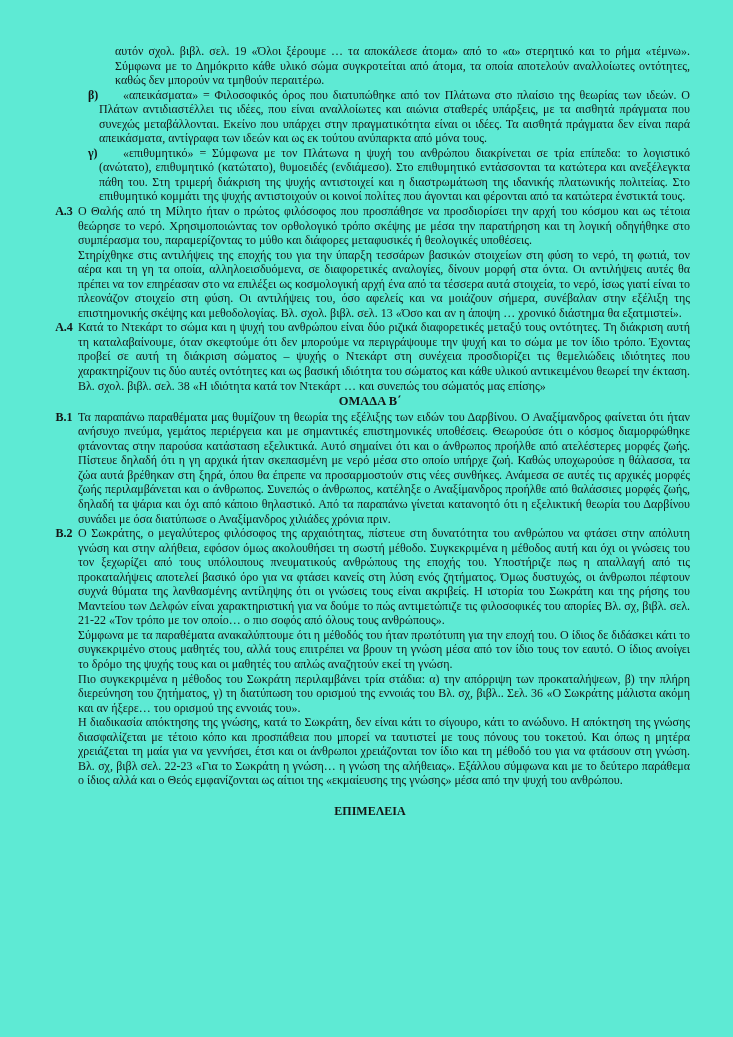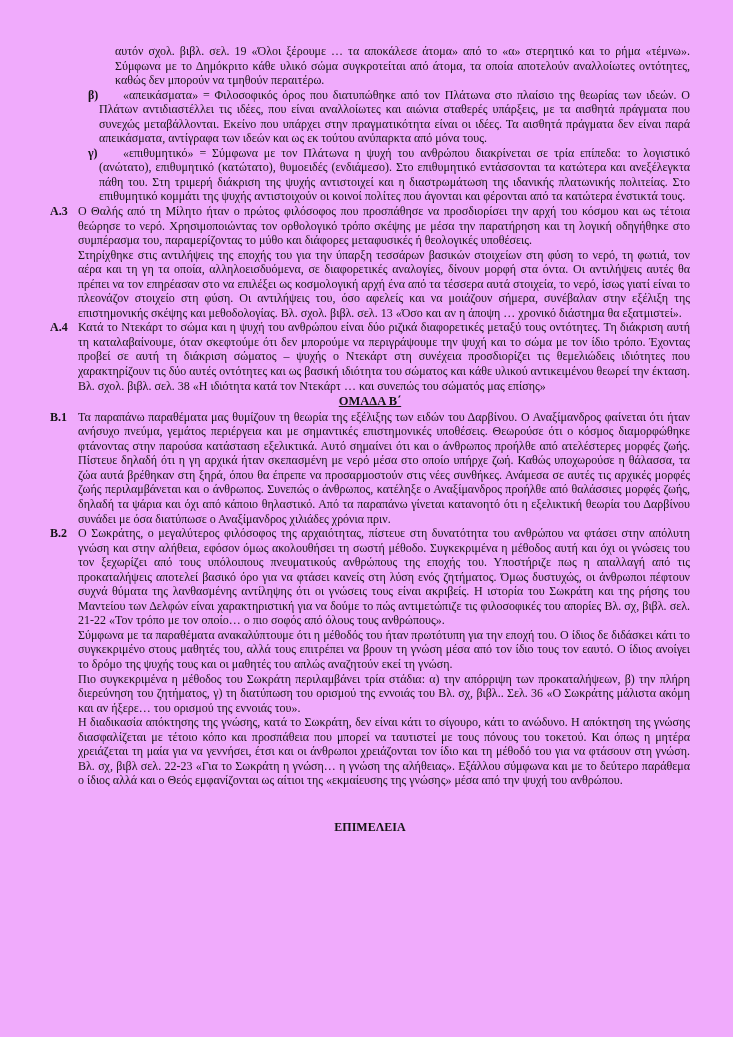--- a/index.html
+++ b/index.html
@@ -8,7 +8,7 @@
     width: 733px;
     height: 1037px;
     margin: 0 auto;
-    background: #f0abfc;
+    background: #5eead4;
     box-sizing: border-box;
     padding: 44px 43px 0 50px;
     font-family: "Liberation Serif", serif;

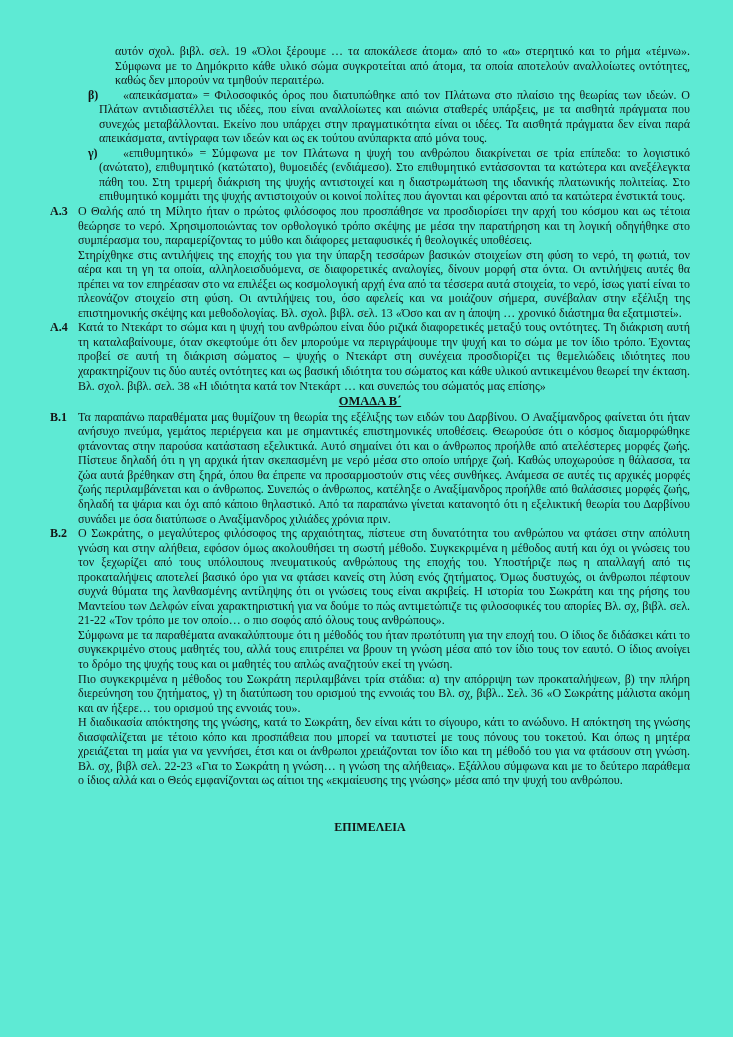--- a/index.html
+++ b/index.html
@@ -36,7 +36,7 @@
   .item-numbered { position: relative; margin-left: 28px; }
   .item-numbered .nlabel {
     position: absolute; left: -28px; top: 0; width: 28px;
-    font-weight: 700; text-align: left;
+    font-weight: 700; text-align: center;
   }
 
   .section-heading {

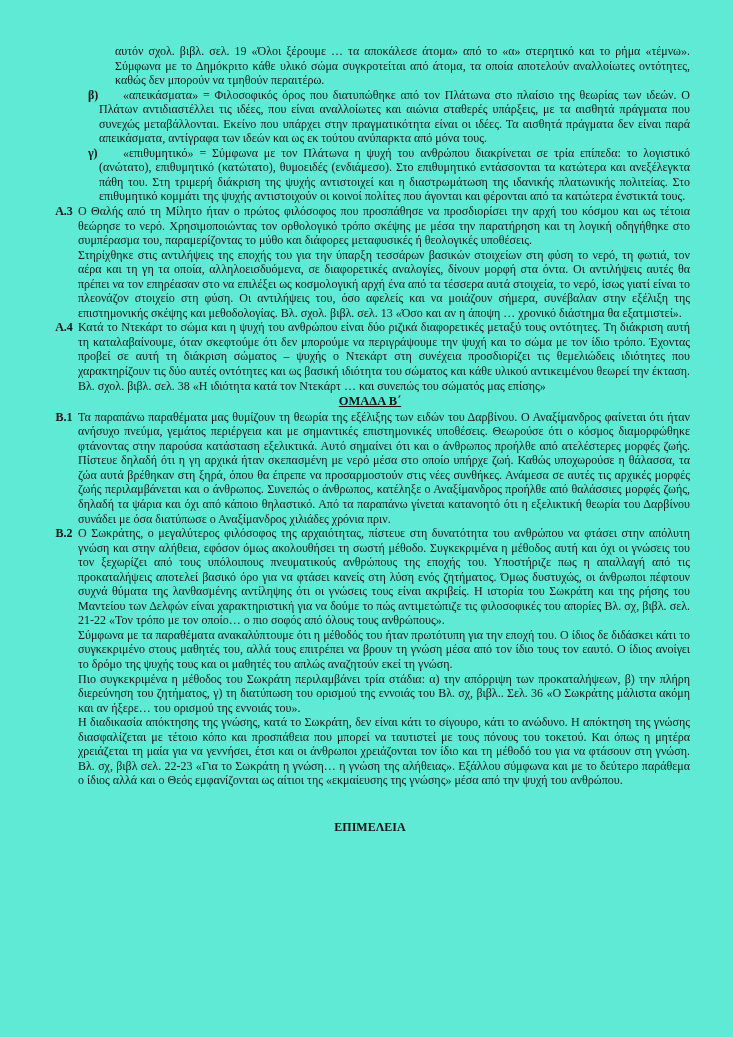--- a/index.html
+++ b/index.html
@@ -44,7 +44,6 @@
     font-weight: 700;
     font-size: 12.5px;
     margin: 1px 0 1px 0;
-    text-decoration: underline;
   }
 
   .footer { text-align: center; font-weight: 700; margin-top: 32px; }

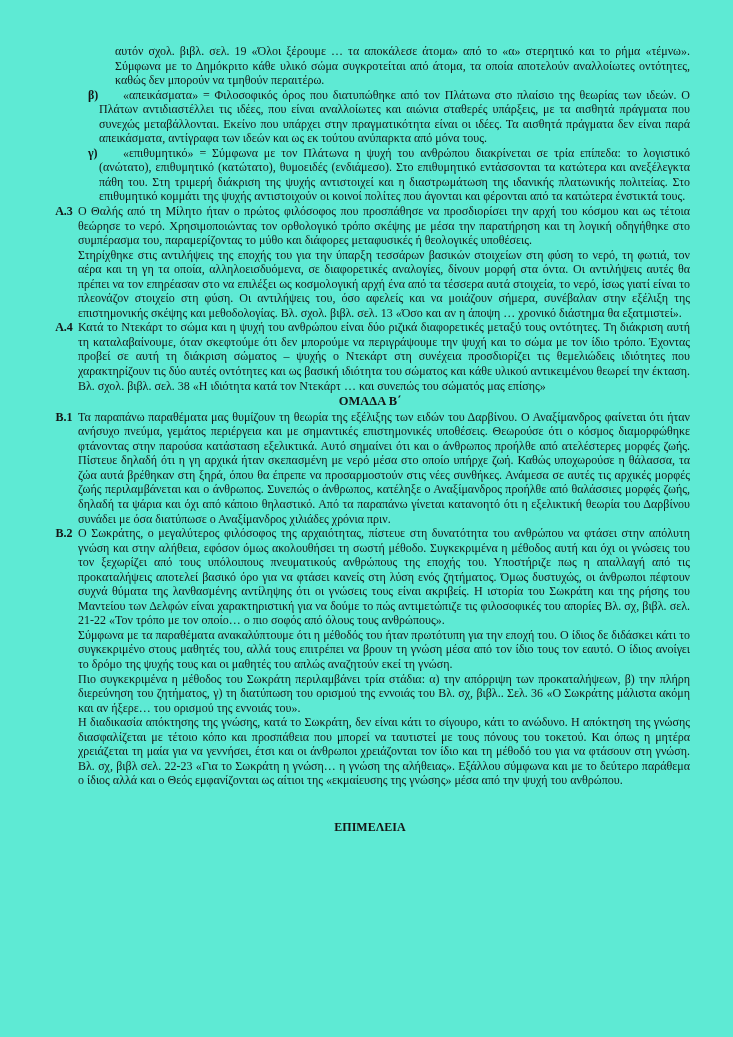--- a/index.html
+++ b/index.html
@@ -46,7 +46,7 @@
     margin: 1px 0 1px 0;
   }
 
-  .footer { text-align: center; font-weight: 700; margin-top: 32px; }
+  .footer { text-align: center; font-weight: 700; margin-top: 16px; }
   .footer p { line-height: 15.5px; }
 </style>
 </head>

